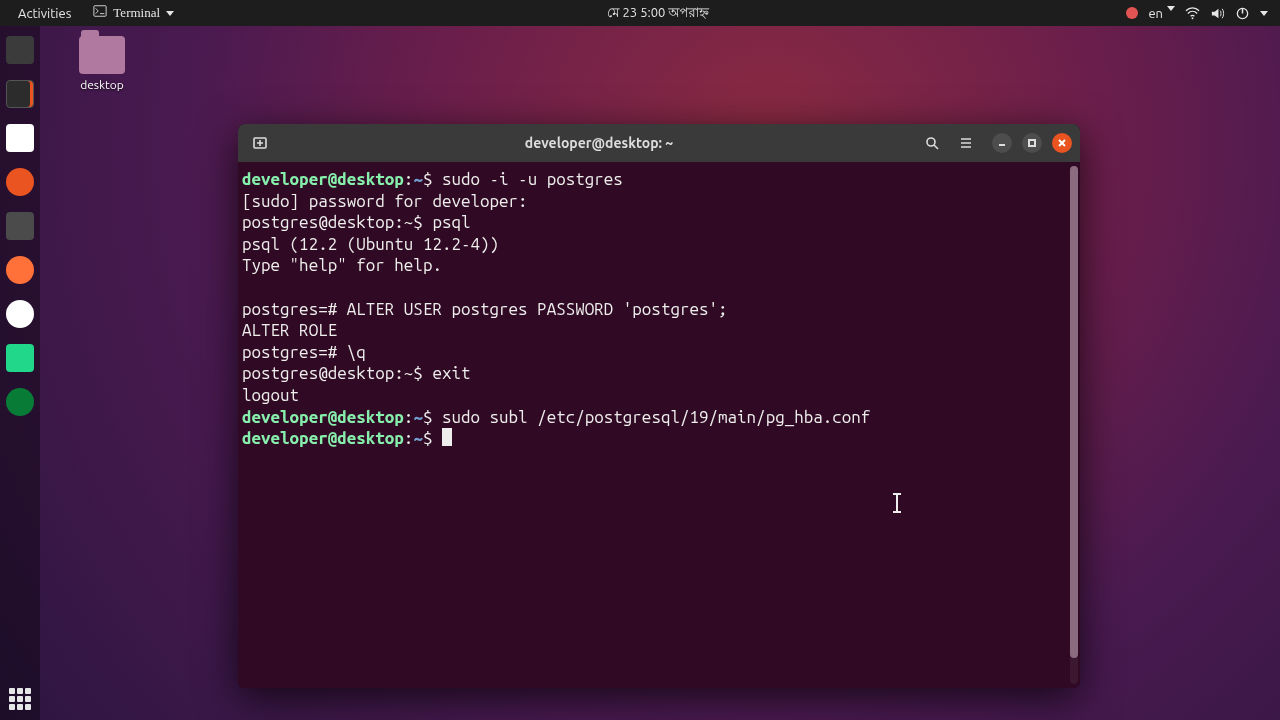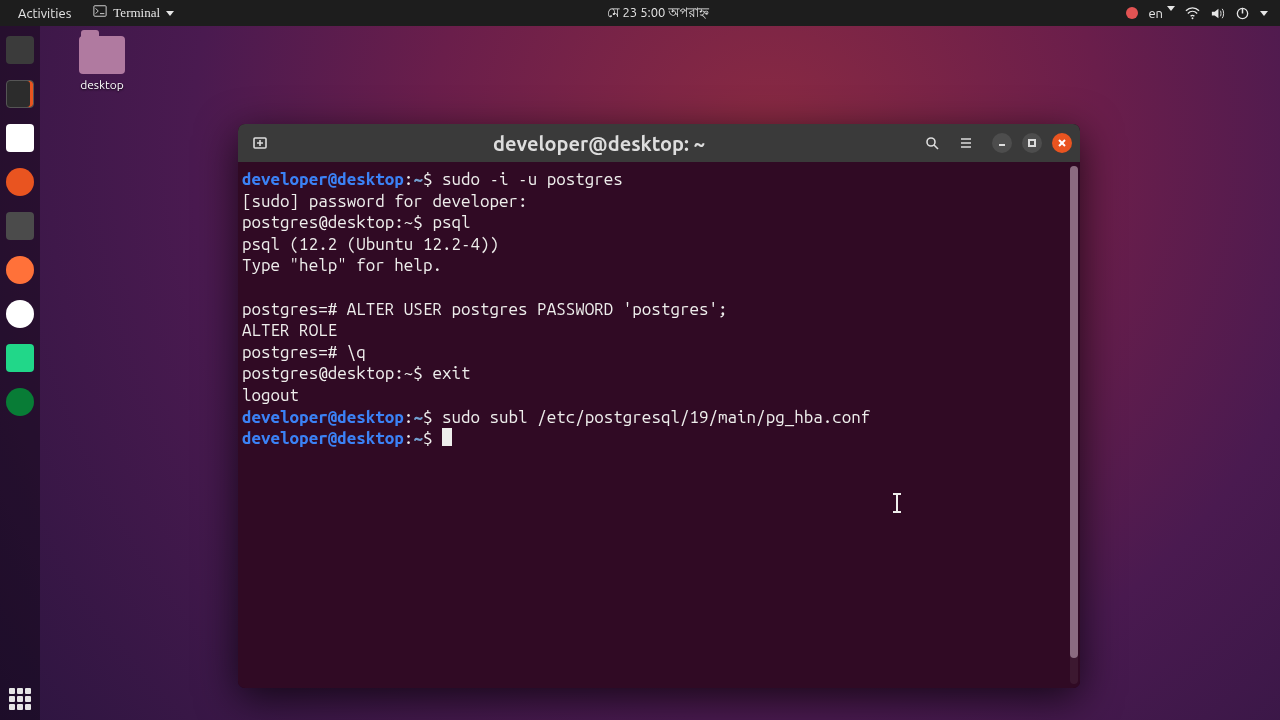--- a/index.html
+++ b/index.html
@@ -72,7 +72,7 @@
   }
   .titlebar {
     height:38px; background:#3a3a3a; display:flex; align-items:center; padding:0 8px;
-    color:#ddd; font-size:20px;
+    color:#ddd; font-size:14px;
   }
   .titlebar .tb-btn {
     width:28px; height:28px; border-radius:4px; display:flex; align-items:center; justify-content:center;

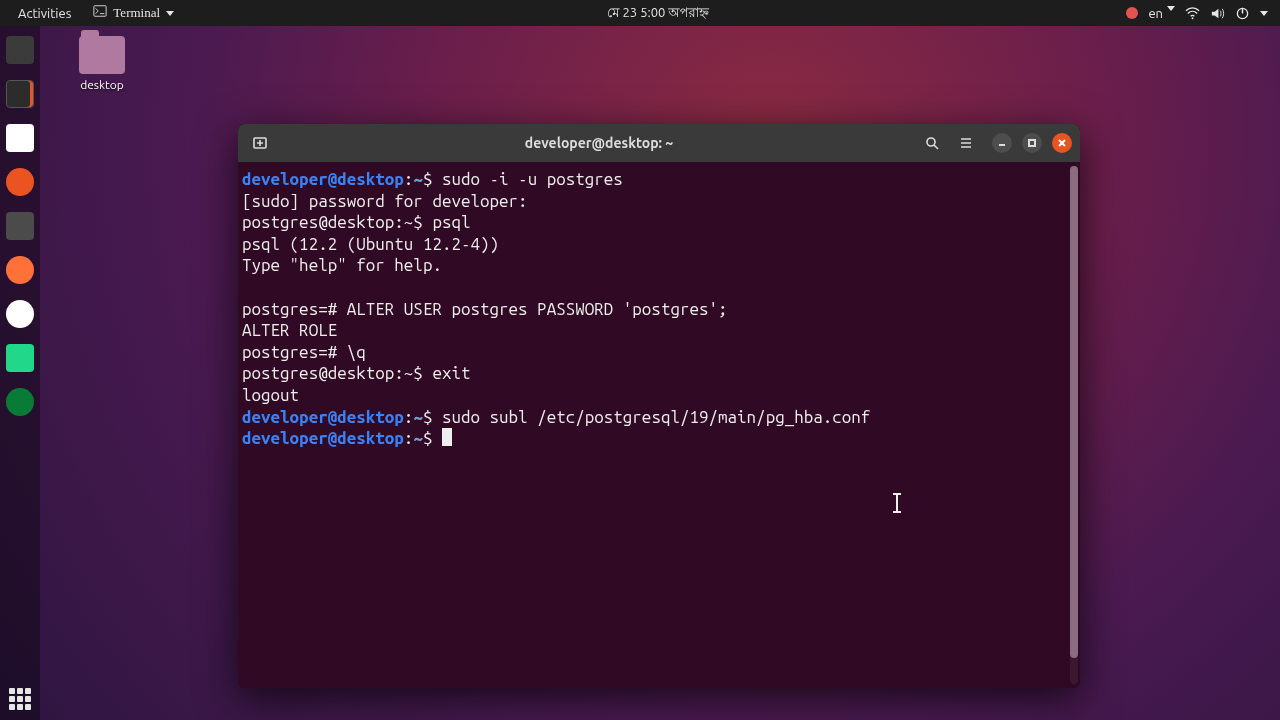--- a/index.html
+++ b/index.html
@@ -100,7 +100,7 @@
     font-family:"Ubuntu Mono","DejaVu Sans Mono",monospace; font-size:17px; line-height:21.6px;
     color:#eeeeec; white-space:pre; 
   }
-  .g{ color:#3b82f6; font-weight:bold;}  
+  .g{ color:#86efac; font-weight:bold;}  
   .b{ color:#729fcf; font-weight:bold;}  
   .w{ color:#eeeeec; }
   .cursor{ display:inline-block; width:10px; height:18px; background:#eeeeec; vertical-align:-2px;}

